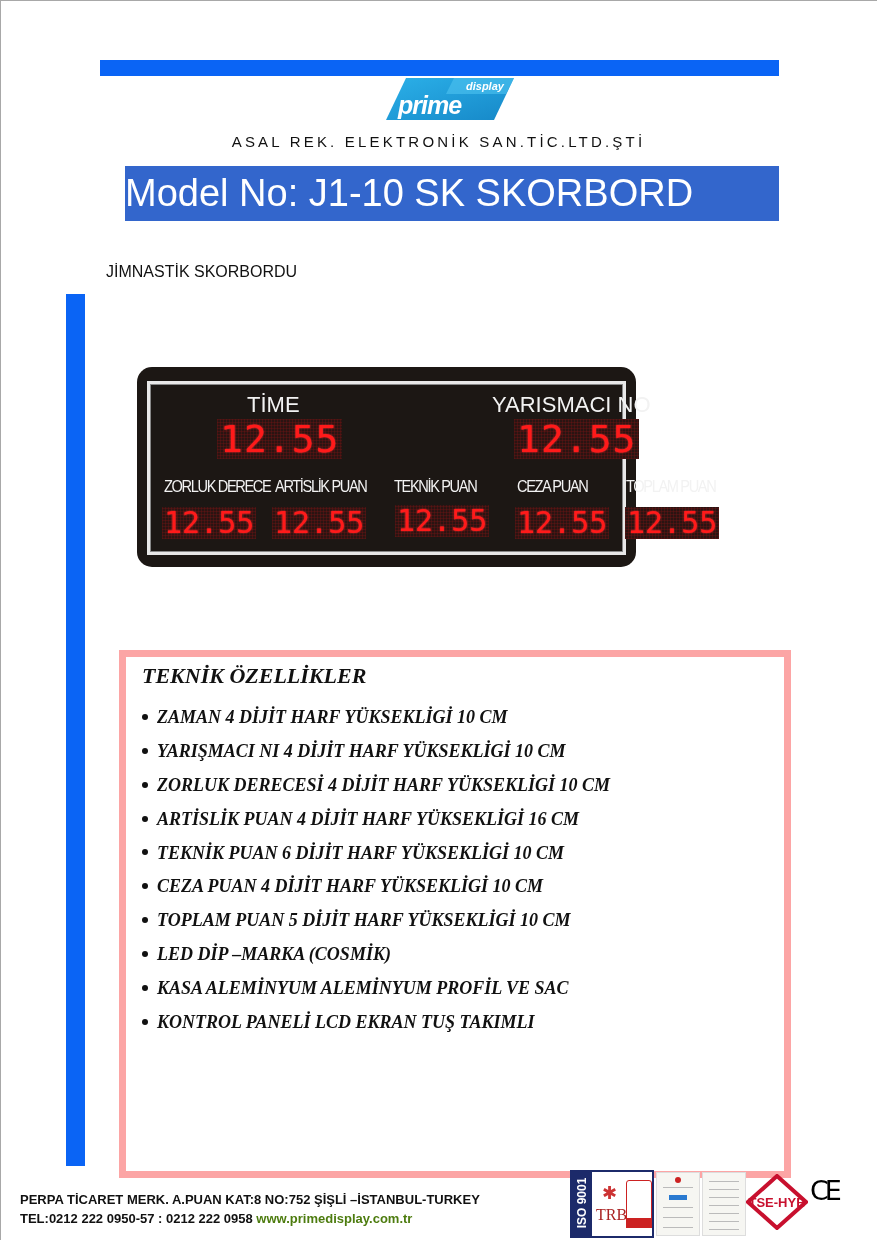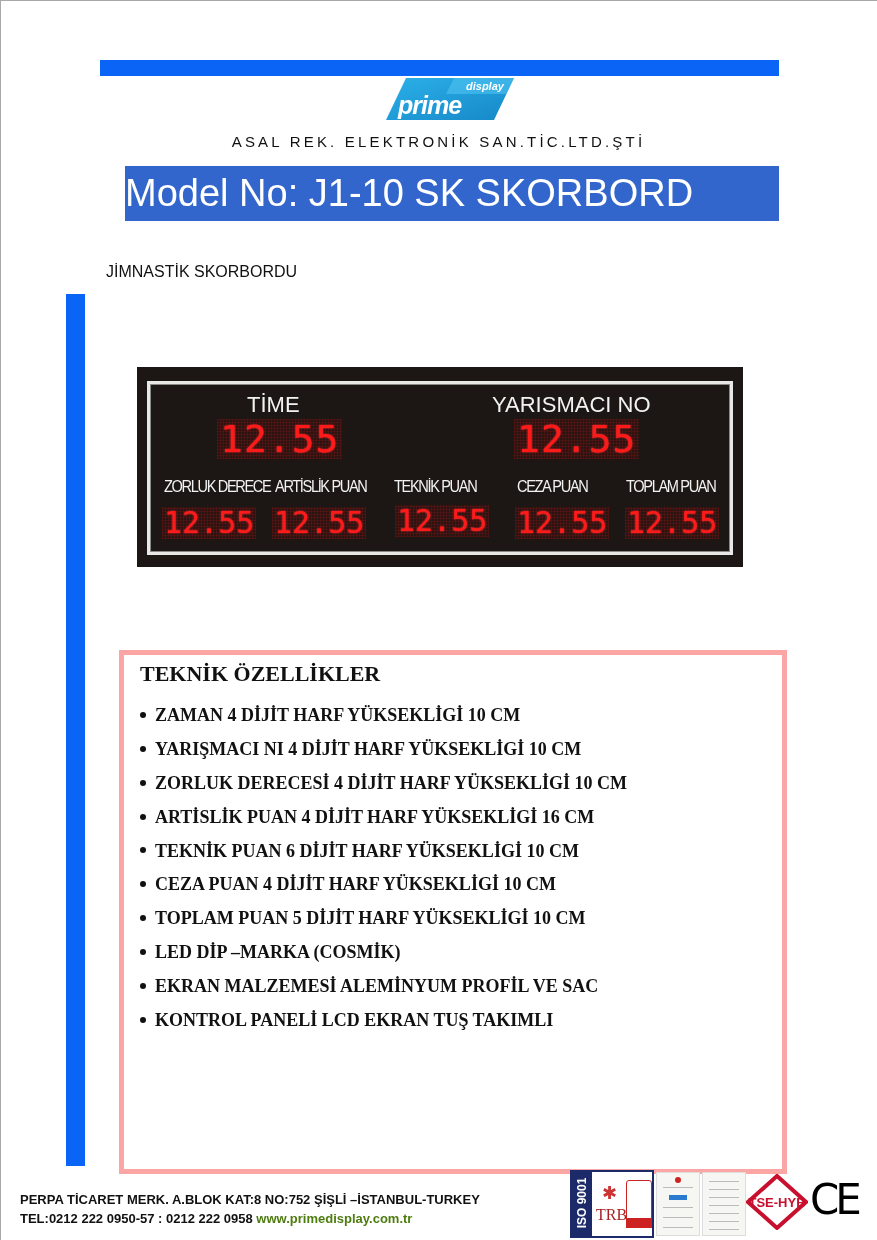--- a/index.html
+++ b/index.html
@@ -27,7 +27,7 @@
   .side-bar { position: absolute; left: 66px; top: 294px; width: 19px; height: 872px; background: #0a64f5; }
 
   
-  .board { position: absolute; left: 137px; top: 367px; width: 606px; height: 200px; background: #1c1714; }
+  .board { position: absolute; left: 137px; top: 367px; width: 499px; height: 200px; background: #1c1714; border-radius: 15px; }
   .board-frame { position: absolute; left: 10px; top: 14px; right: 10px; bottom: 12px;
     border: 3px solid #e8e8e8; box-shadow: inset 0 0 0 1px #888; }
   .lbl { position: absolute; color: #f2f2f2; white-space: nowrap; }

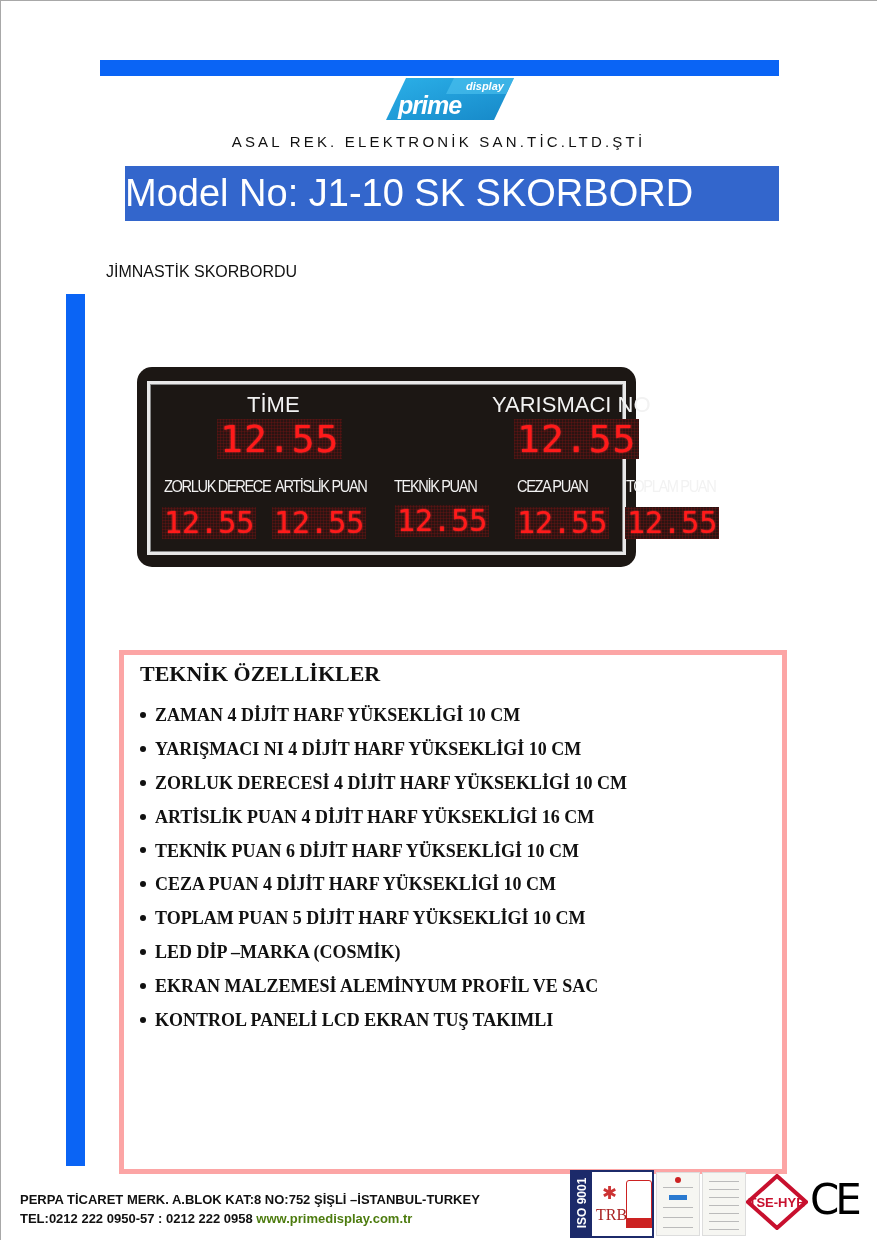--- a/index.html
+++ b/index.html
@@ -43,7 +43,7 @@
   .led.small { font-size: 30px; line-height: 32px; padding: 0 2px; letter-spacing: 0px; }
 
   
-  .specs { position: absolute; left: 119px; top: 650px; width: 658px; height: 514px; border: 5px solid #fca5a5; }
+  .specs { position: absolute; left: 119px; top: 650px; width: 658px; height: 514px; border: 7px solid #fca5a5; font-style: italic; }
   .specs-title { position: absolute; left: 16px; top: 6px; font-family: "Liberation Serif", serif;
     font-weight: bold; font-size: 22px; color: #111; }
   .spec-list { position: absolute; left: 16px; top: 49px; margin: 0; padding: 0; list-style: none; }

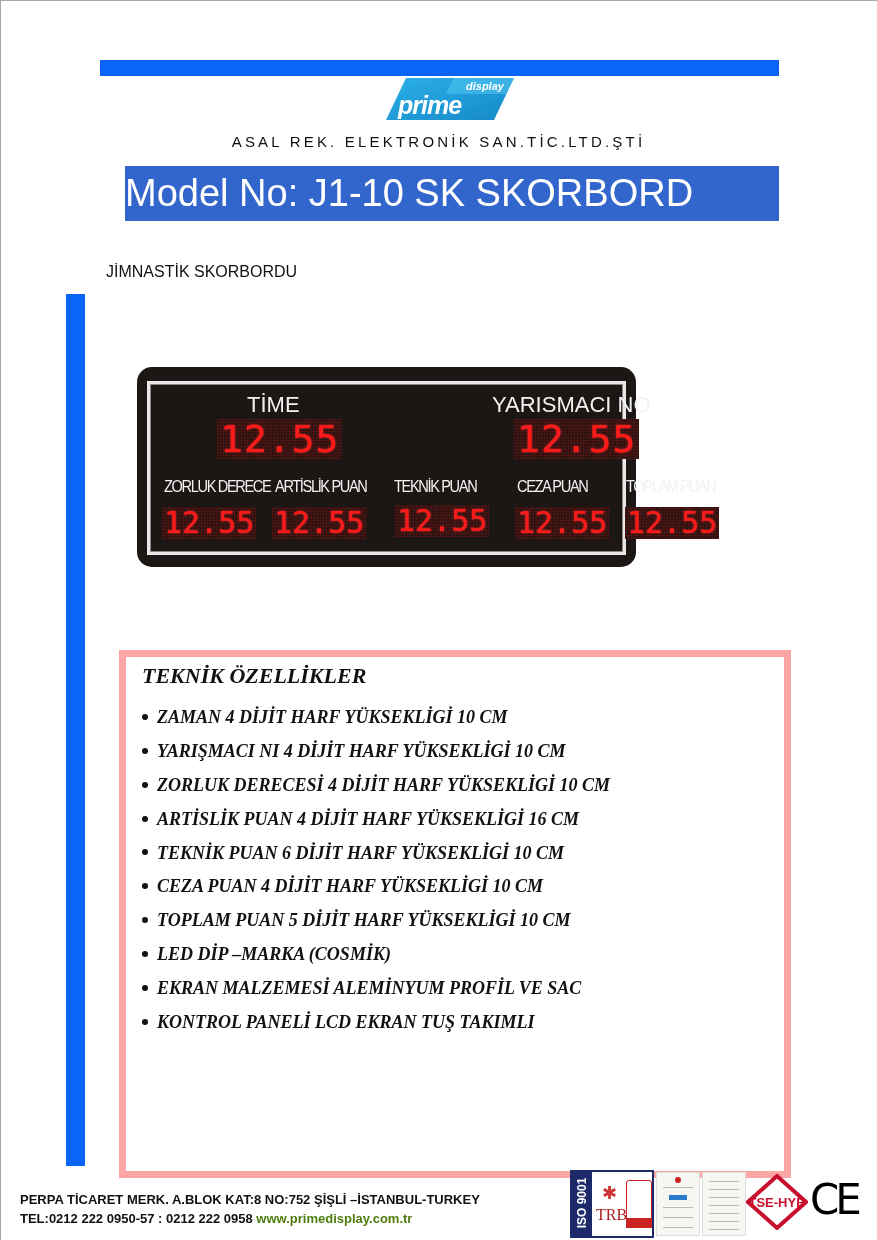--- a/index.html
+++ b/index.html
@@ -138,7 +138,7 @@
     <li class="spec-item"><span class="bullet"></span><span>CEZA PUAN 4 DİJİT HARF YÜKSEKLİGİ 10 CM</span></li>
     <li class="spec-item"><span class="bullet"></span><span>TOPLAM PUAN 5 DİJİT HARF YÜKSEKLİGİ 10 CM</span></li>
     <li class="spec-item"><span class="bullet"></span><span>LED DİP –MARKA (COSMİK)</span></li>
-    <li class="spec-item"><span class="bullet"></span><span>EKRAN MALZEMESİ ALEMİNYUM PROFİL VE SAC</span></li>
+    <li class="spec-item"><span class="bullet"></span><span>KASA ALEMİNYUM ALEMİNYUM PROFİL VE SAC</span></li>
     <li class="spec-item"><span class="bullet"></span><span>KONTROL PANELİ LCD EKRAN TUŞ TAKIMLI</span></li>
   </ul>
 </div>

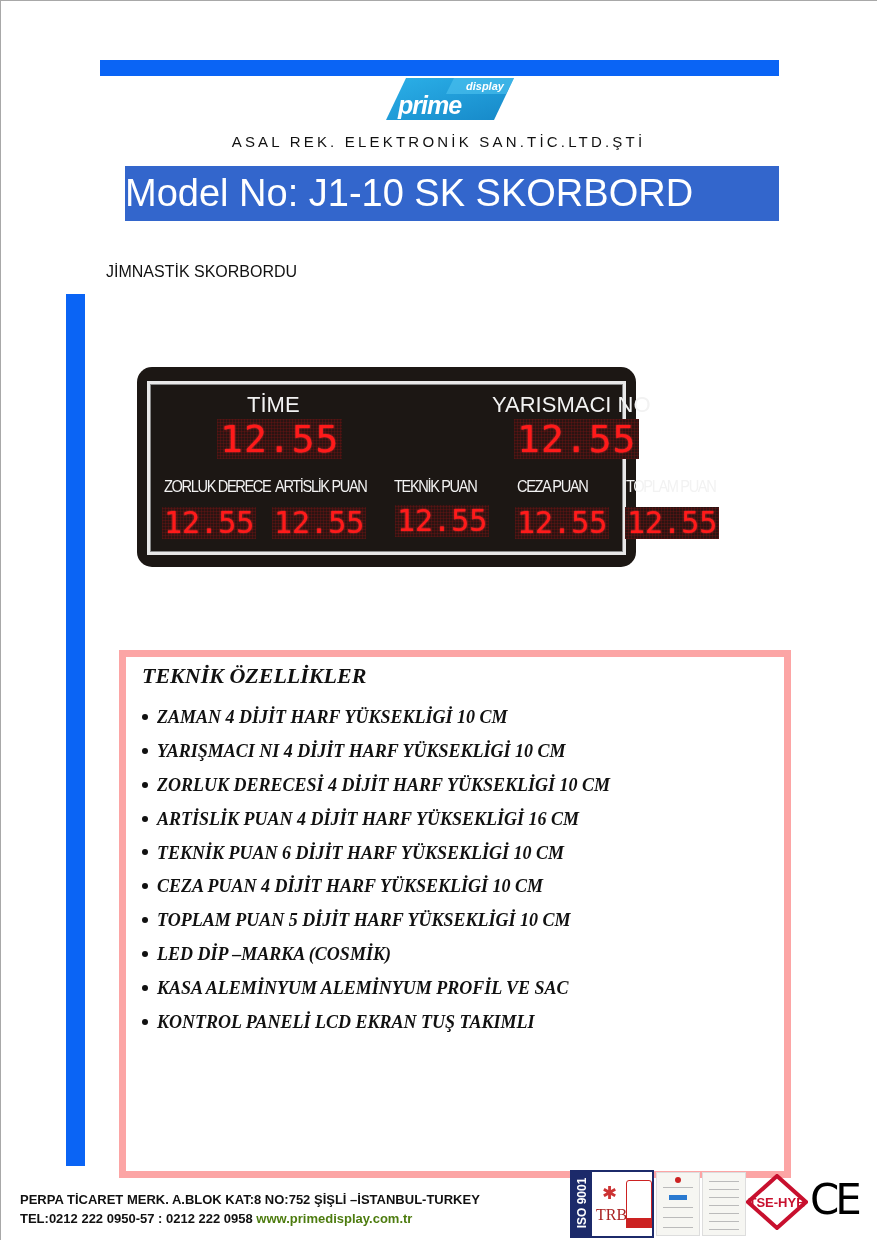--- a/index.html
+++ b/index.html
@@ -144,7 +144,7 @@
 </div>
 
 <div class="footer-addr">
-  <div>PERPA TİCARET MERK. A.BLOK KAT:8 NO:752 ŞİŞLİ –İSTANBUL-TURKEY</div>
+  <div>PERPA TİCARET MERK. A.PUAN KAT:8 NO:752 ŞİŞLİ –İSTANBUL-TURKEY</div>
   <div><span>TEL:0212 222 0950-57  : 0212 222 0958 </span><span class="footer-url">www.primedisplay.com.tr</span></div>
 </div>
 

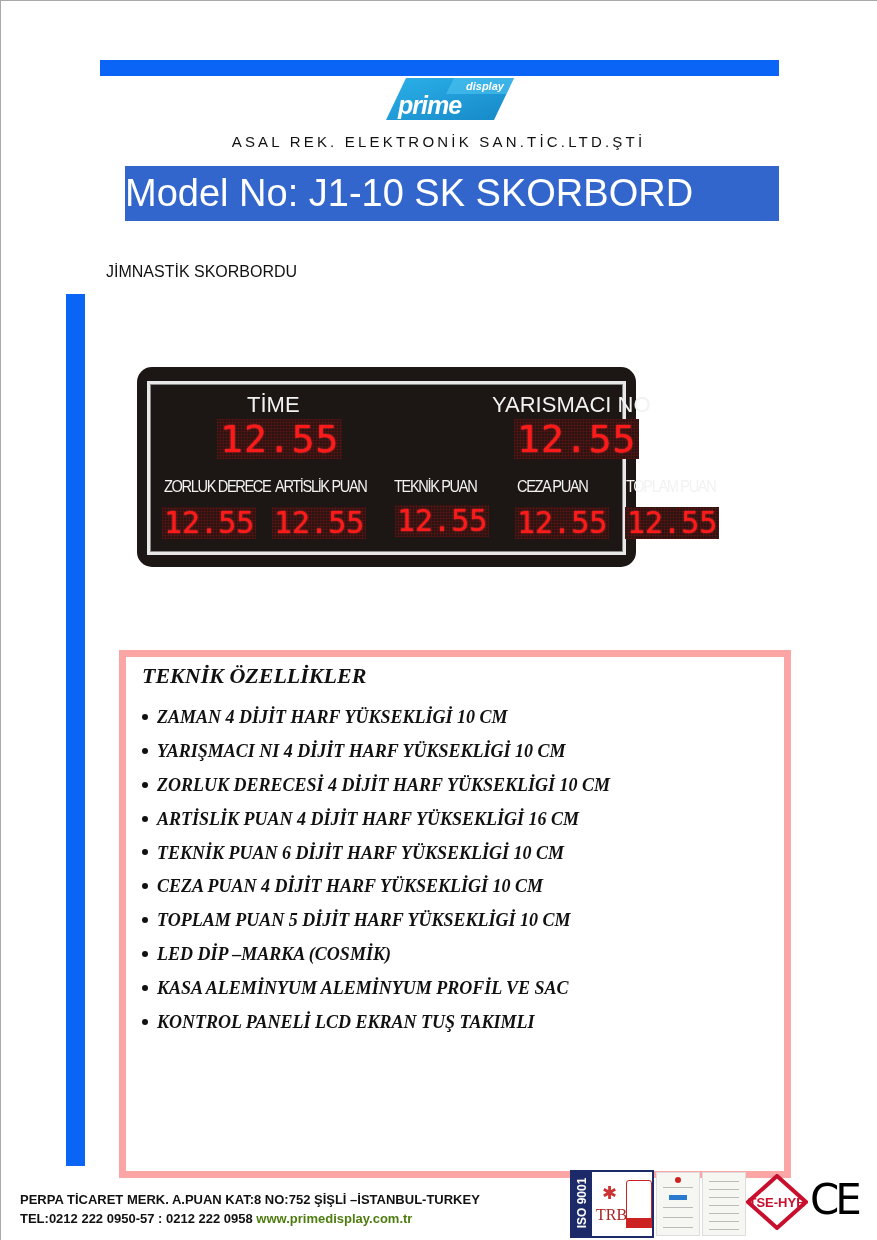--- a/index.html
+++ b/index.html
@@ -71,7 +71,7 @@
   .doc .seal { position: absolute; left: 18px; top: 4px; width: 6px; height: 6px; border-radius: 50%; background: #c22; }
 
   .tse { position: absolute; left: 746px; top: 1174px; width: 62px; height: 56px; }
-  .ce { position: absolute; left: 810px; top: 1175px; font-size: 42px; font-family: "DejaVu Sans", sans-serif; color: #000; letter-spacing: -4px; }
+  .ce { position: absolute; left: 810px; top: 1175px; font-size: 27px; font-family: "DejaVu Sans", sans-serif; color: #000; letter-spacing: -4px; }
 </style>
 </head>
 <body>

